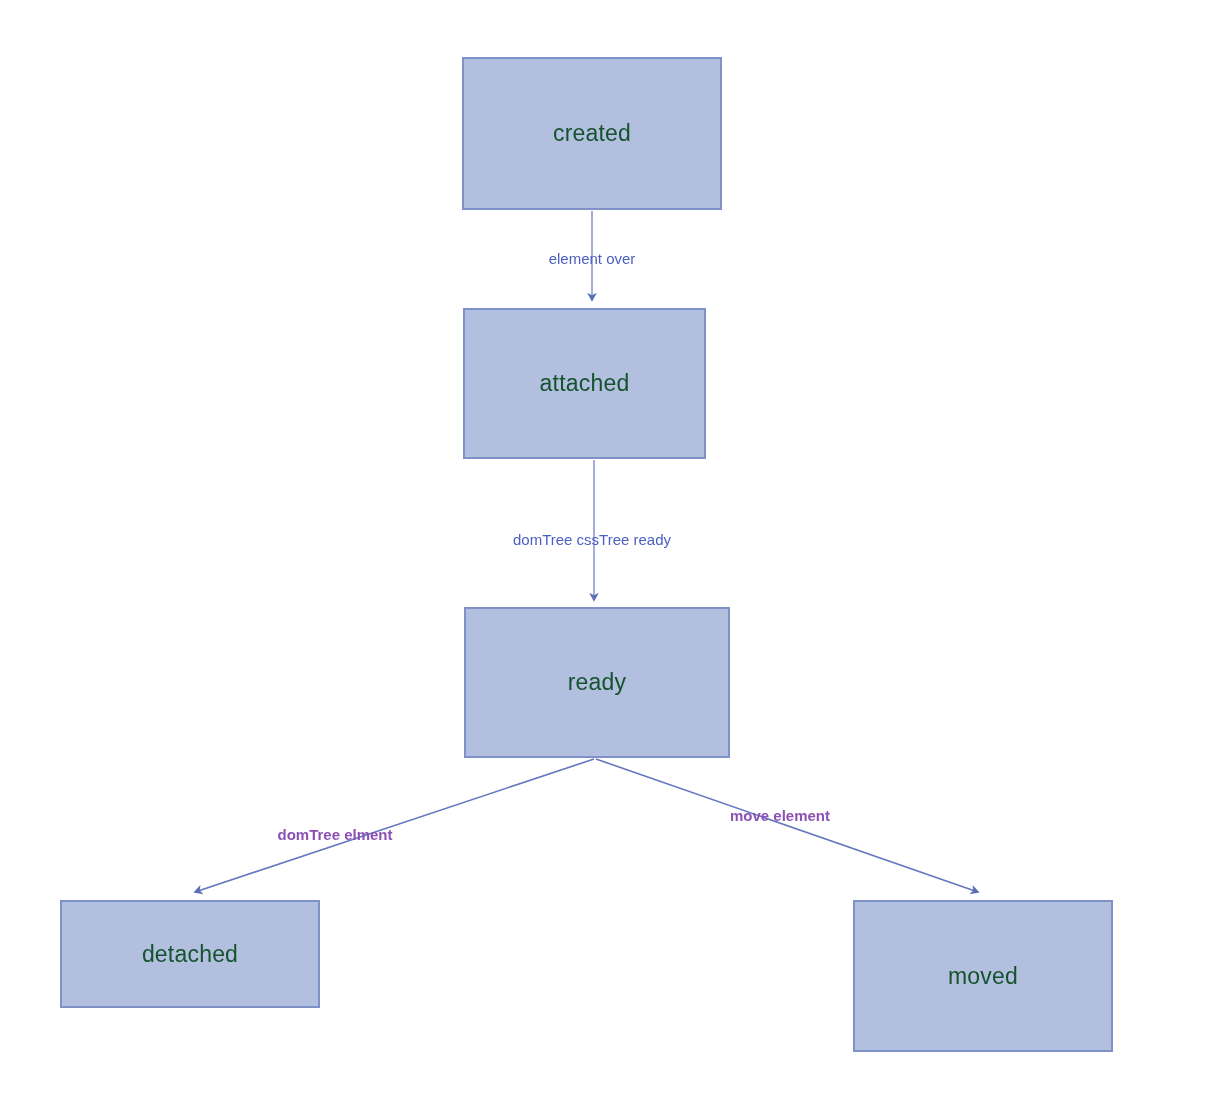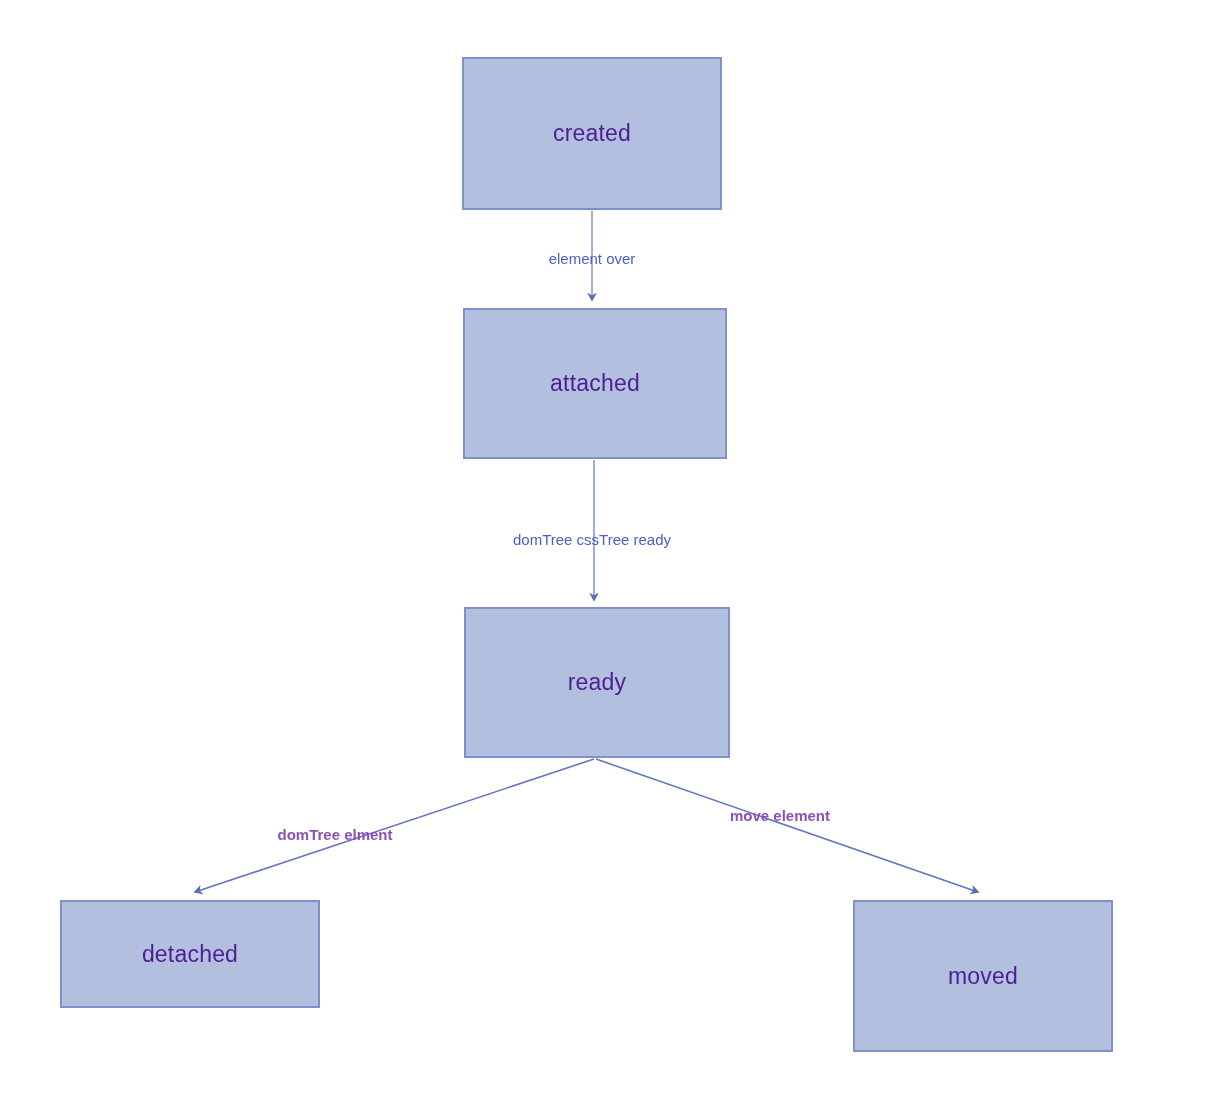--- a/index.html
+++ b/index.html
@@ -35,7 +35,7 @@
     justify-content: center;
   }
   .node-label {
-    color: #4c1d95;
+    color: #14532d;
     font-size: 23px;
     font-family: "Liberation Sans", sans-serif;
     font-weight: 400;

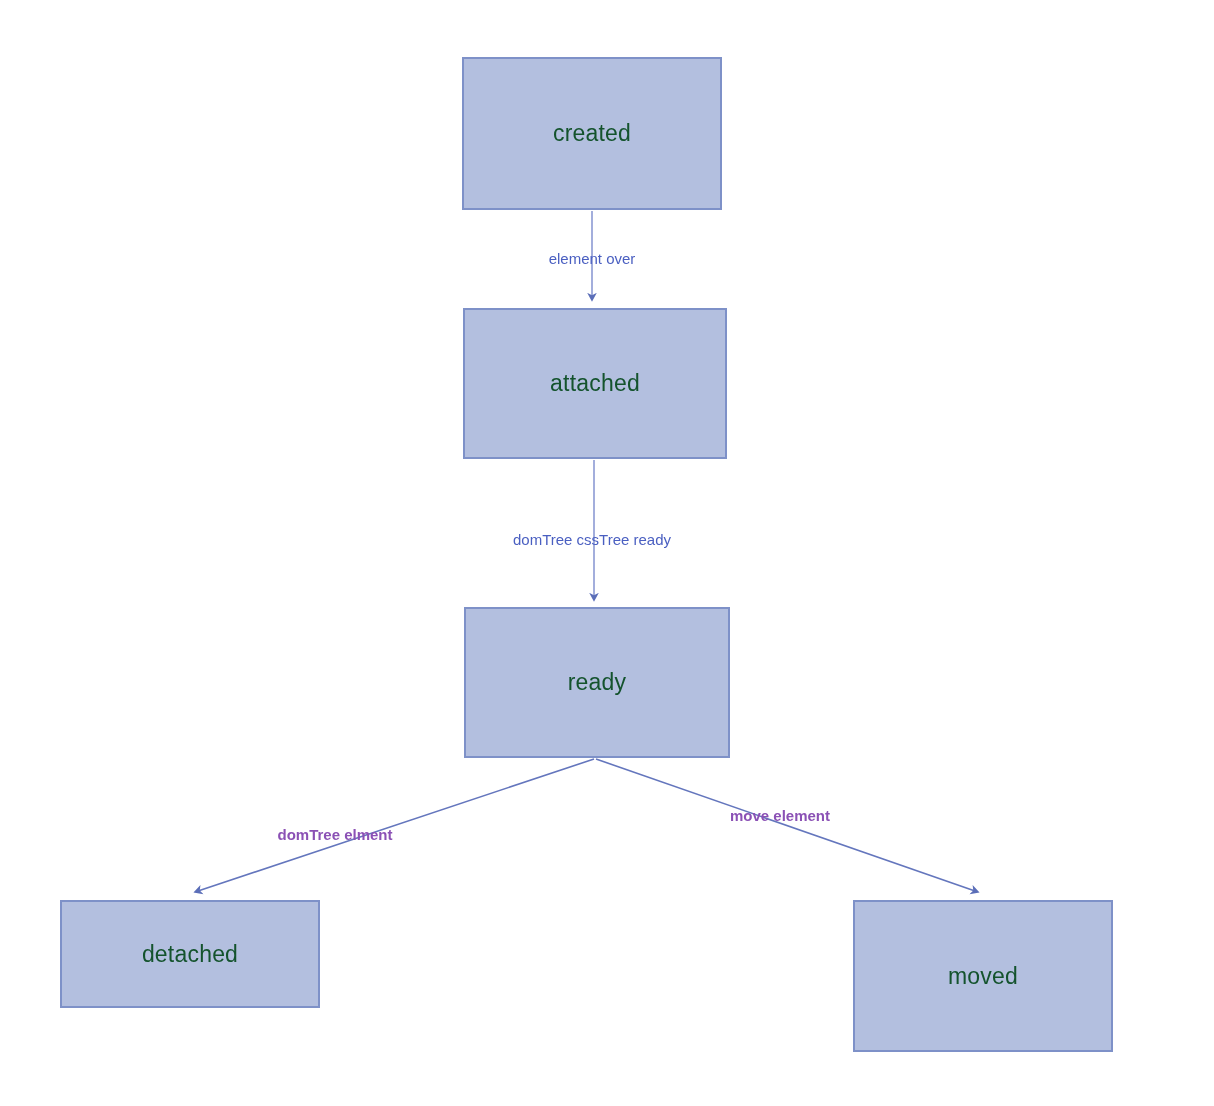--- a/index.html
+++ b/index.html
@@ -57,7 +57,7 @@
 
   
   #node-created  { left: 462px; top: 57px;  width: 260px; height: 153px; }
-  #node-attached { left: 463px; top: 308px; width: 264px; height: 151px; }
+  #node-attached { left: 463px; top: 308px; width: 243px; height: 151px; }
   #node-ready    { left: 464px; top: 607px; width: 266px; height: 151px; }
   #node-detached { left: 60px;  top: 900px; width: 260px; height: 108px; }
   #node-moved    { left: 853px; top: 900px; width: 260px; height: 152px; }

